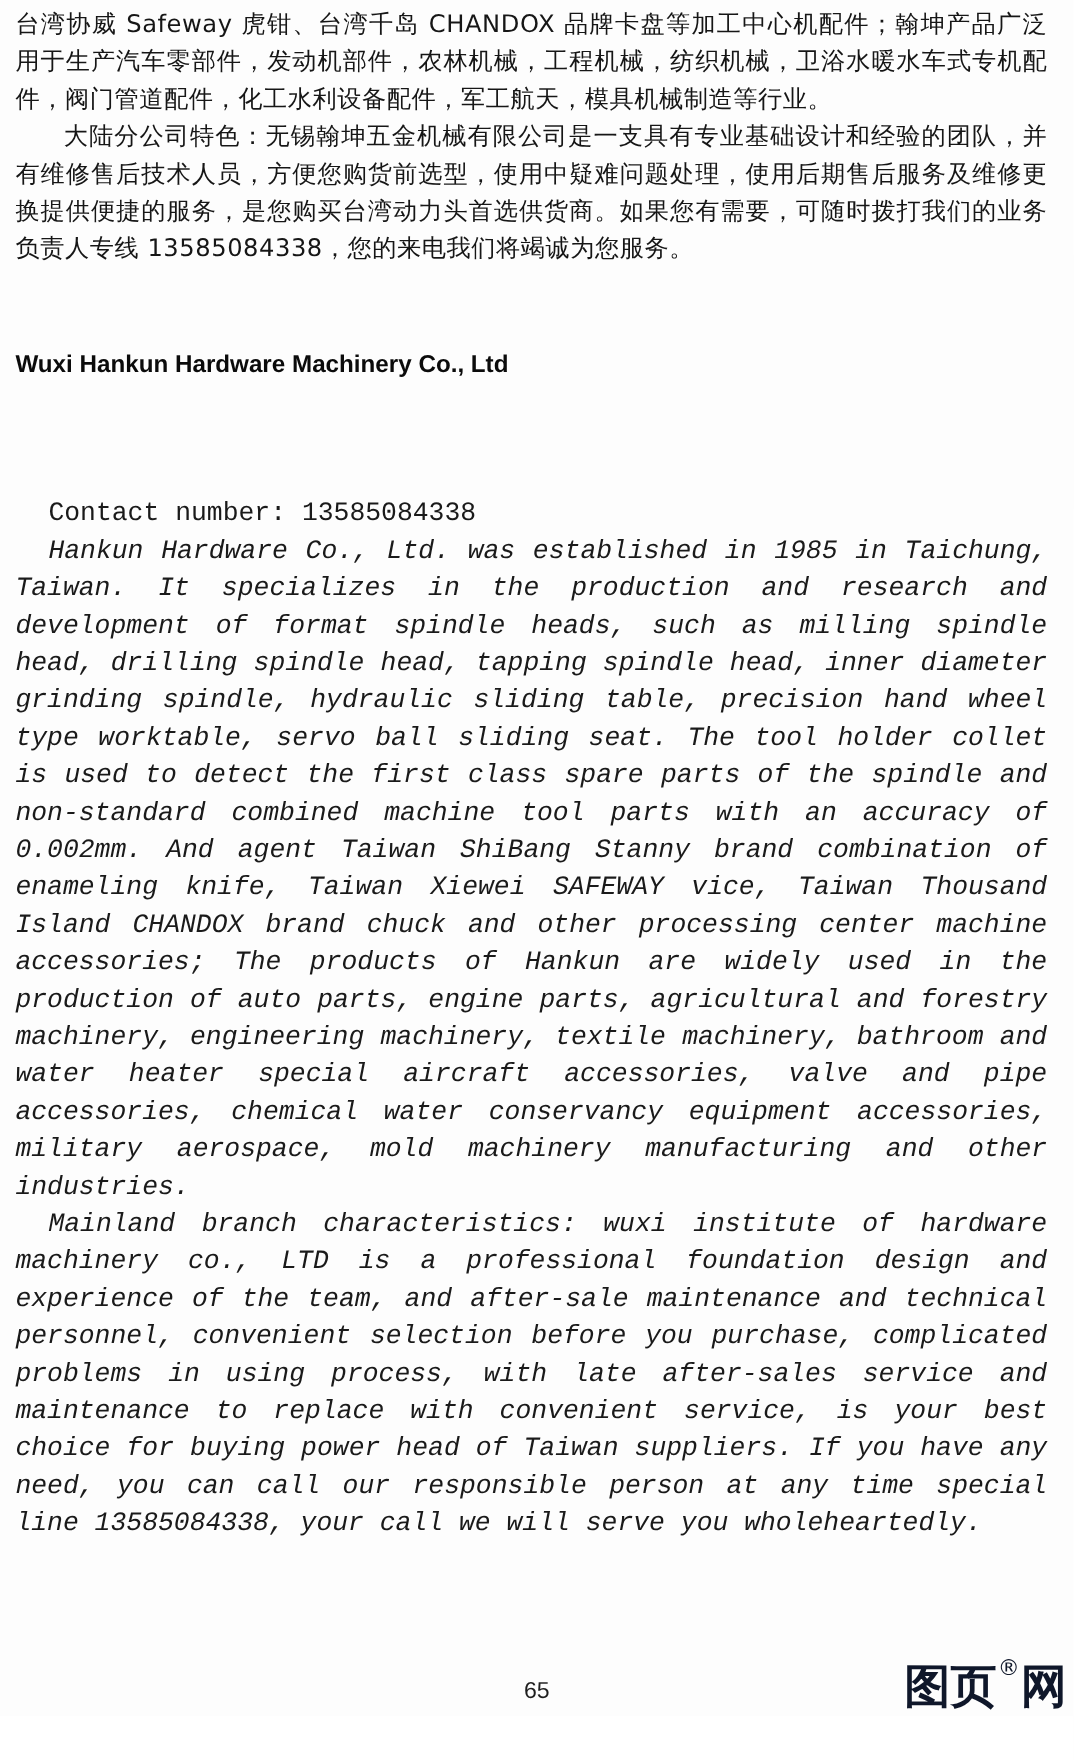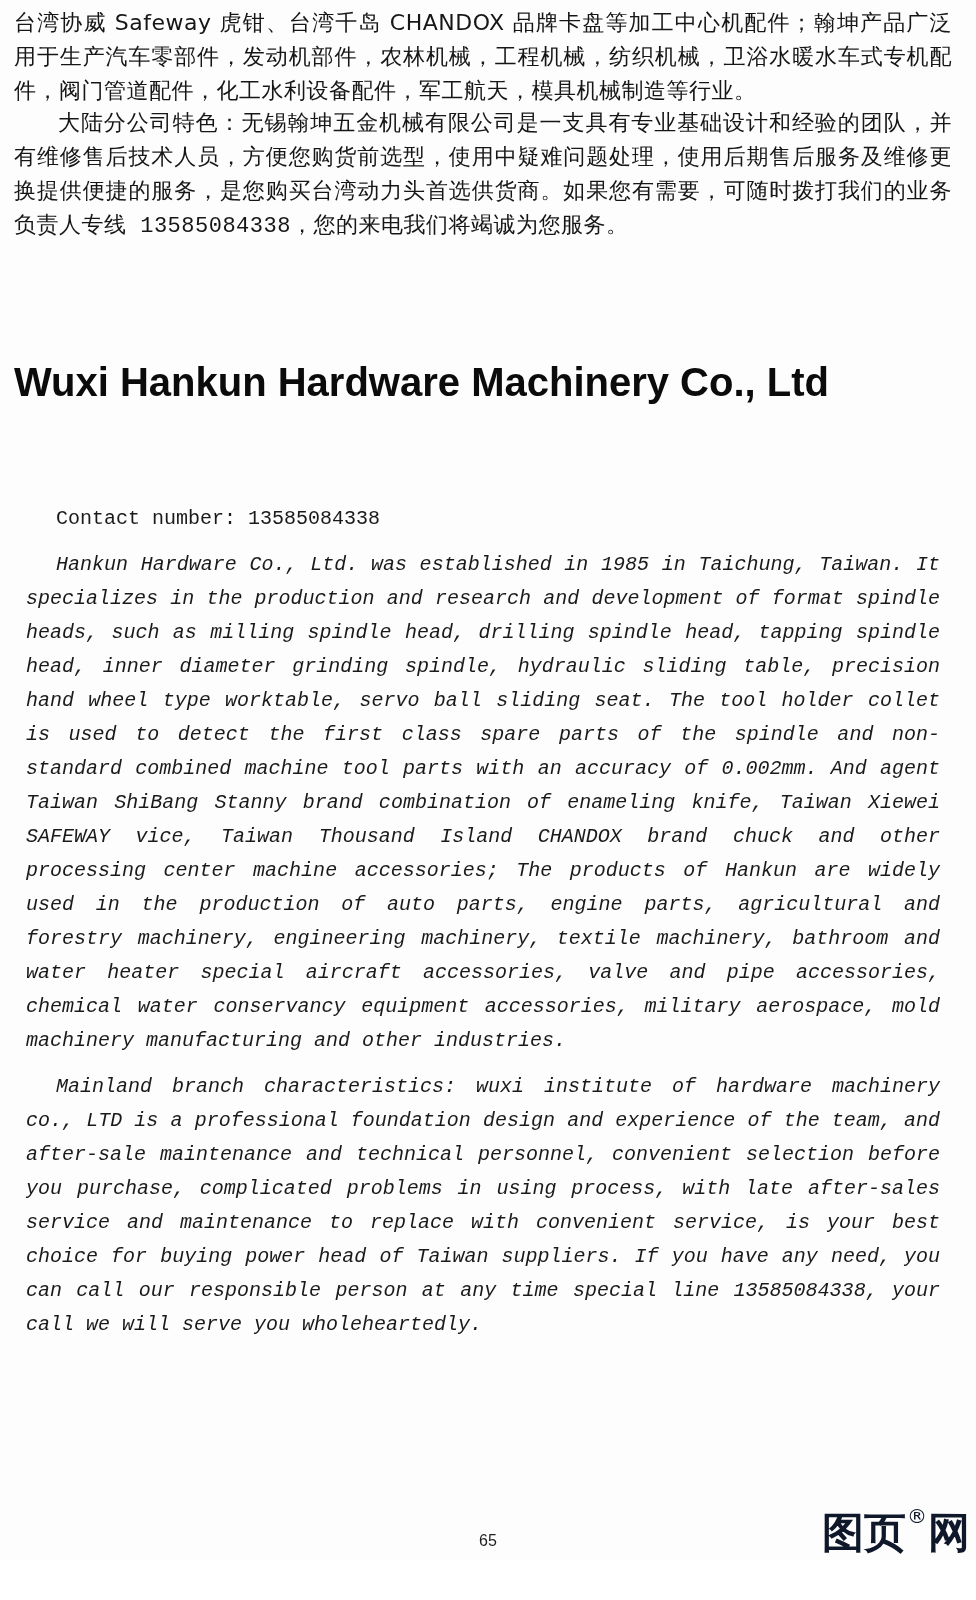--- a/index.html
+++ b/index.html
@@ -30,7 +30,6 @@
   }
   .cn-indent {
     text-indent: 44px;
-    font-family: Liberation Mono, monospace;
   }
   
   .heading {

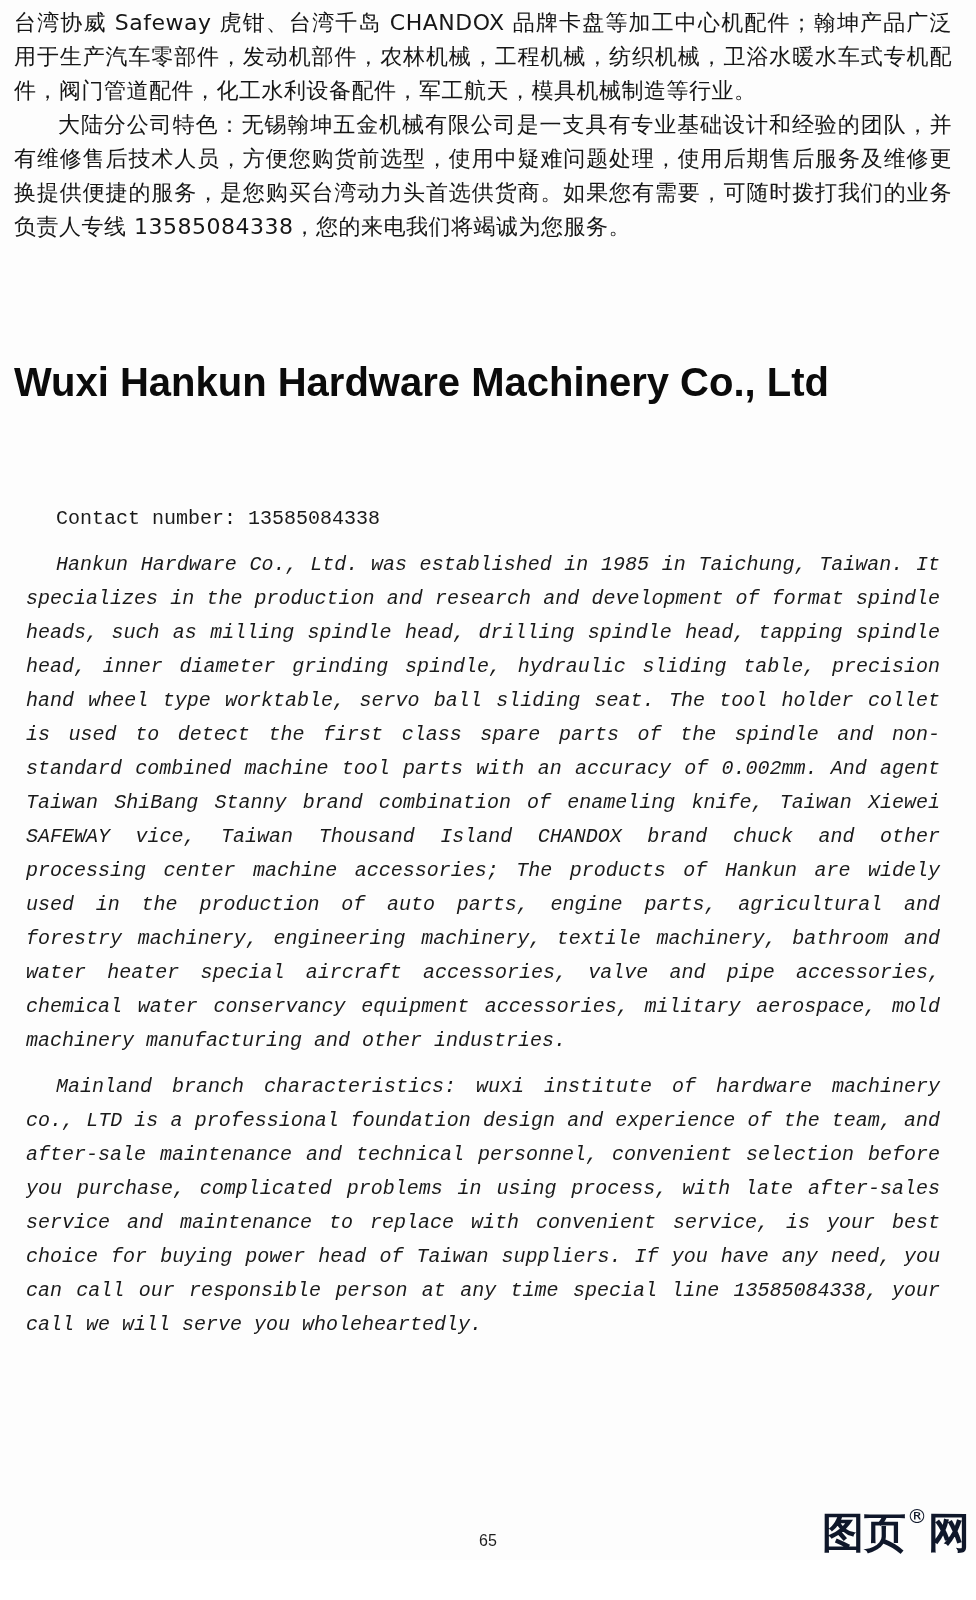--- a/index.html
+++ b/index.html
@@ -33,10 +33,10 @@
   }
   
   .heading {
-    margin: 120px 0 0 0;
+    margin: 69px 0 0 0;
     font-family: "Liberation Sans", sans-serif;
     font-weight: bold;
-    font-size: 40px;
+    font-size: 22px;
     line-height: 36px;
     color: #0b0b0b;
     letter-spacing: 0px;

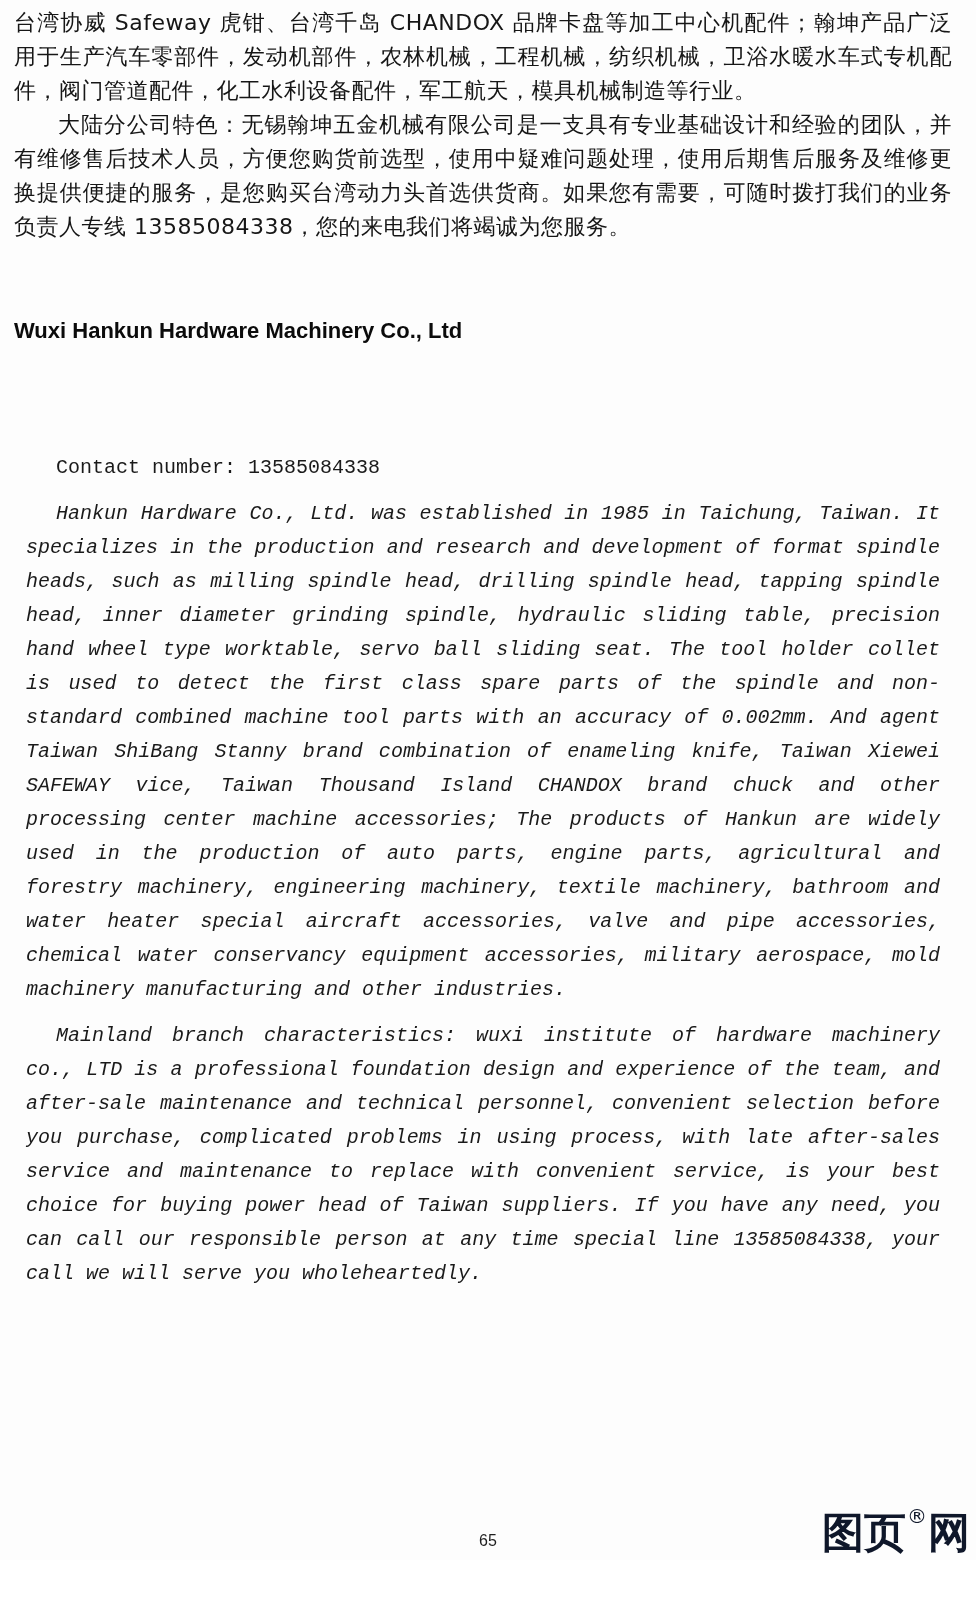--- a/index.html
+++ b/index.html
@@ -43,9 +43,9 @@
   }
   
   .en-line, .en-para {
-    margin: 12px;
+    margin: 0;
     font-family: "Liberation Mono", "DejaVu Sans Mono", monospace;
-    font-size: 20px;
+    font-size: 24px;
     line-height: 34px;
     color: #1a1a1a;
   }

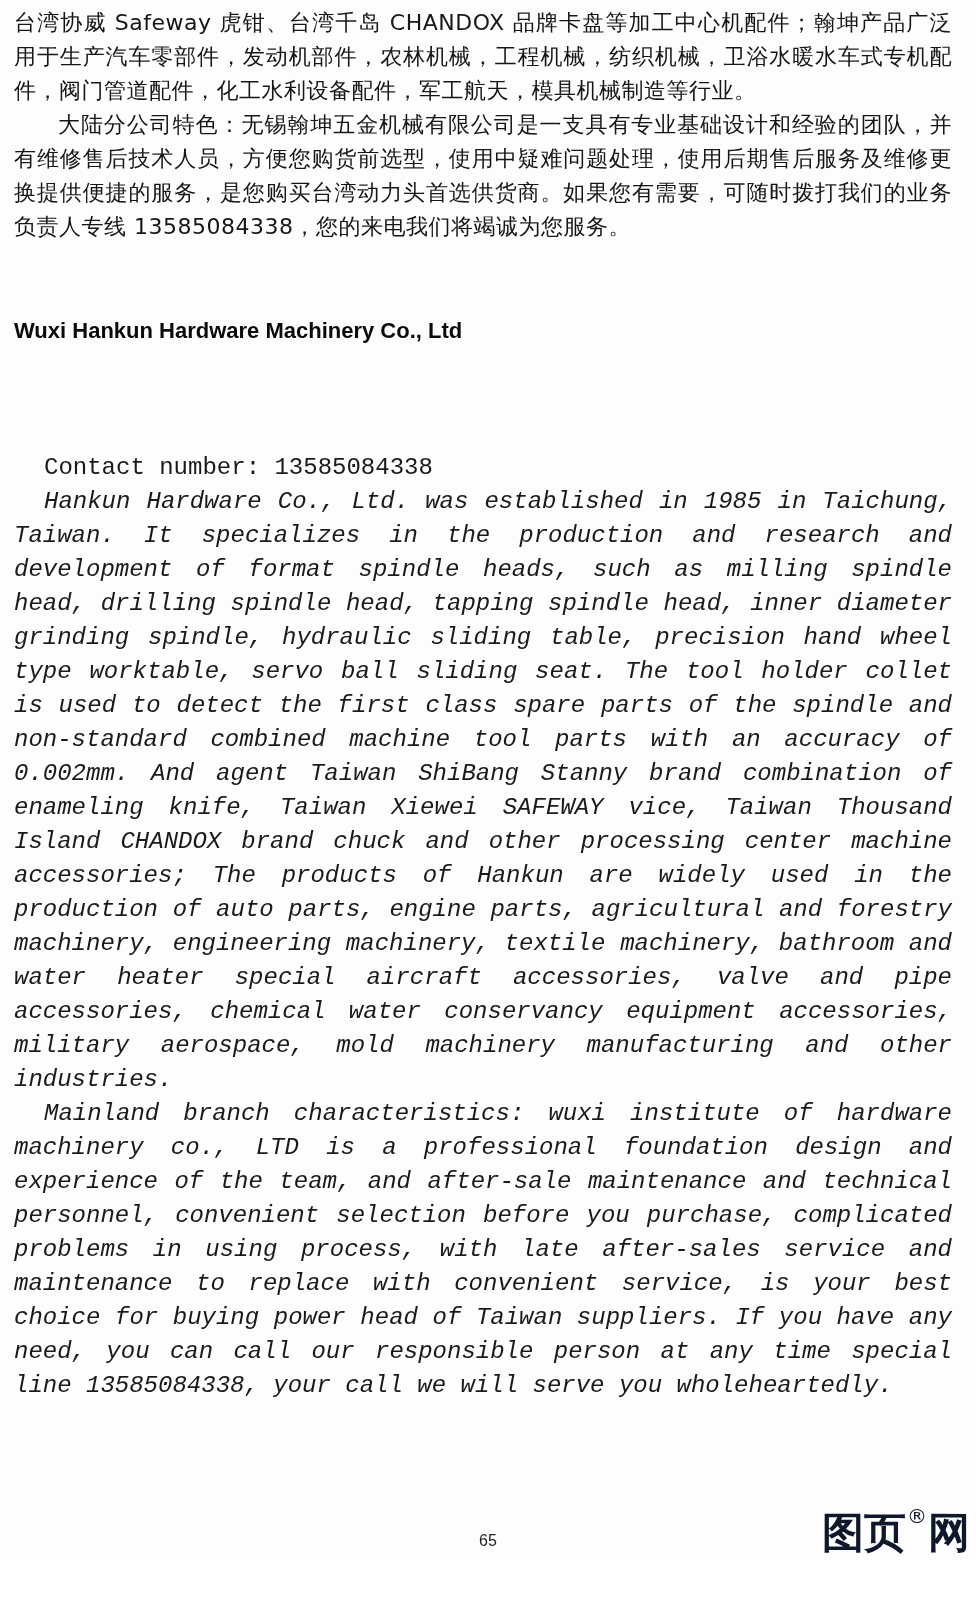--- a/index.html
+++ b/index.html
@@ -67,7 +67,7 @@
     bottom: 10px;
     text-align: center;
     font-family: "Liberation Sans", sans-serif;
-    font-size: 16px;
+    font-size: 21px;
     color: #1f1f1f;
   }
   .watermark {

